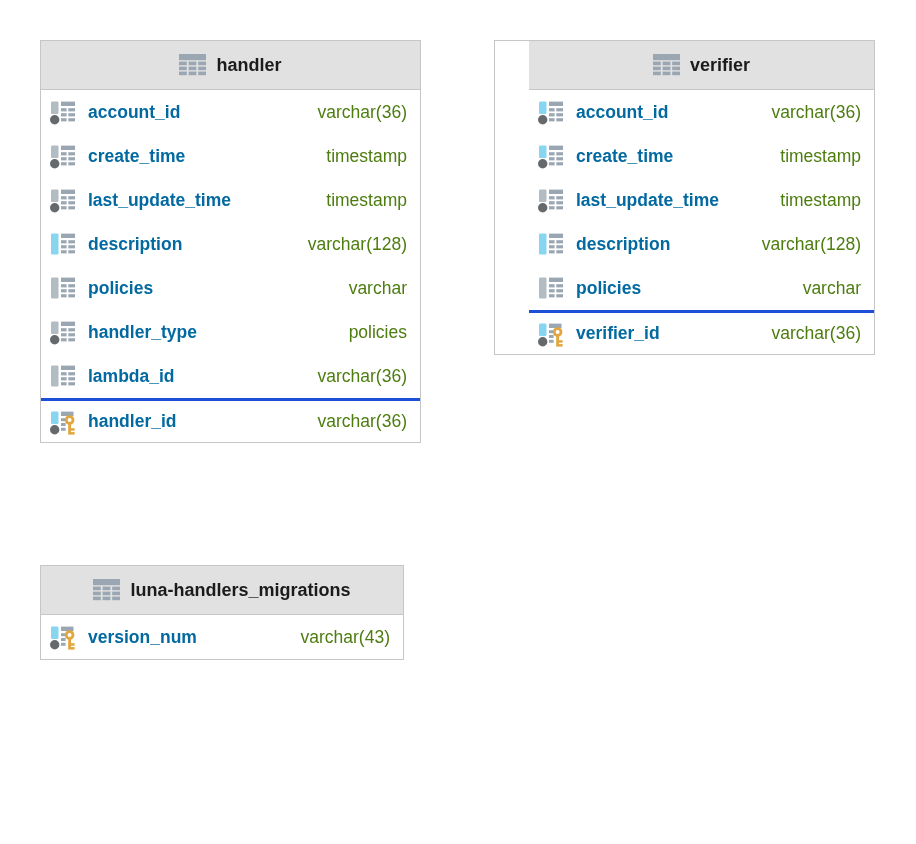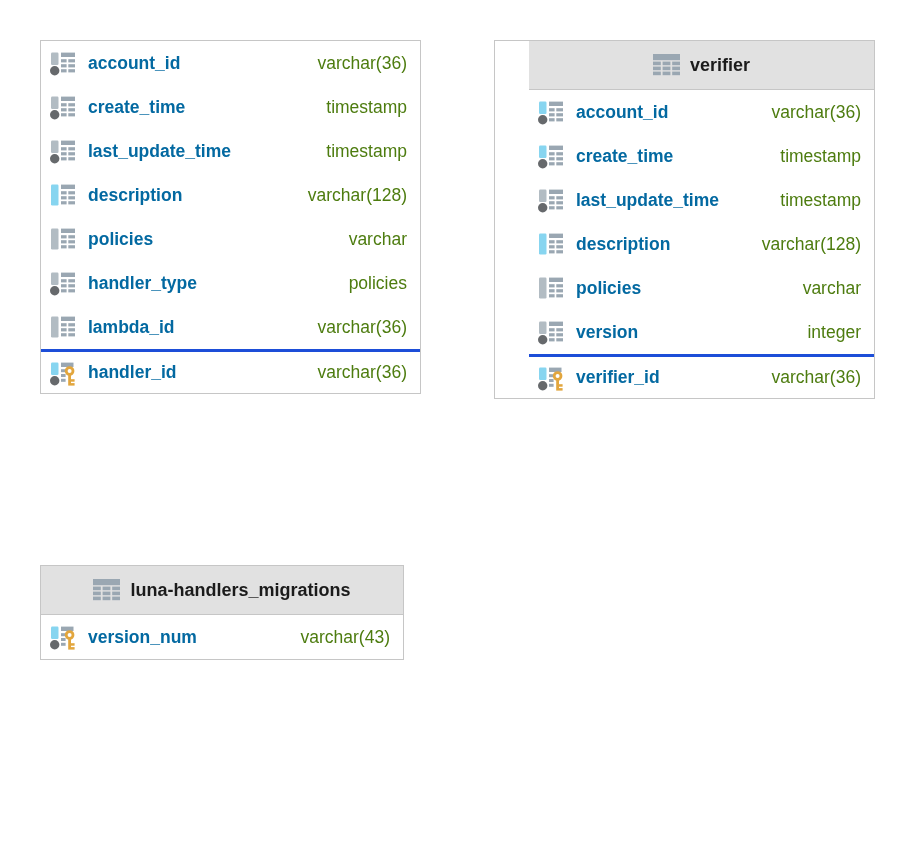--- a/index.html
+++ b/index.html
@@ -81,6 +81,23 @@
 <div class="canvas">
 
   <section class="table-node node-handler">
+    <header class="node-header">
+      <span class="table-icon">
+          <svg width="27" height="22" viewBox="0 0 27 22" xmlns="http://www.w3.org/2000/svg">
+            <rect x="0" y="0" width="27" height="6.2" fill="#9aa7b2"></rect>
+            <rect x="0" y="7.6" width="7.8" height="3.6" fill="#9aa7b2"></rect>
+            <rect x="9.6" y="7.6" width="7.8" height="3.6" fill="#9aa7b2"></rect>
+            <rect x="19.2" y="7.6" width="7.8" height="3.6" fill="#9aa7b2"></rect>
+            <rect x="0" y="12.6" width="7.8" height="3.6" fill="#9aa7b2"></rect>
+            <rect x="9.6" y="12.6" width="7.8" height="3.6" fill="#9aa7b2"></rect>
+            <rect x="19.2" y="12.6" width="7.8" height="3.6" fill="#9aa7b2"></rect>
+            <rect x="0" y="17.6" width="7.8" height="3.6" fill="#9aa7b2"></rect>
+            <rect x="9.6" y="17.6" width="7.8" height="3.6" fill="#9aa7b2"></rect>
+            <rect x="19.2" y="17.6" width="7.8" height="3.6" fill="#9aa7b2"></rect>
+          </svg>
+        </span>
+      <span class="table-title">handler</span>
+    </header>
     <div class="rows">
         <div class="row">
           <span class="col-icon">

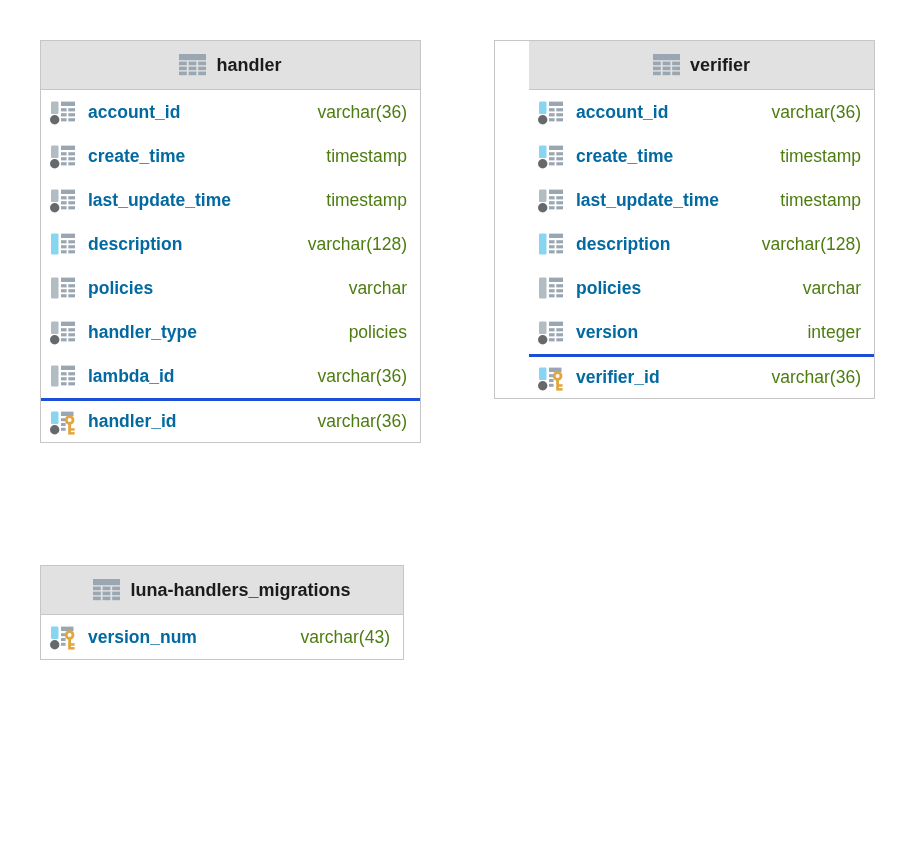--- a/index.html
+++ b/index.html
@@ -337,23 +337,6 @@
           </span>
           <span class="col-name">policies</span>
           <span class="col-type">varchar</span>
-        </div>
-        <div class="row">
-          <span class="col-icon">
-            <svg width="26" height="26" viewBox="0 0 26 26" xmlns="http://www.w3.org/2000/svg">
-              <rect x="1" y="2.6" width="7.5" height="12.4" rx="1.2" fill="#b2bcc3"></rect>
-              <circle cx="4.7" cy="20.7" r="4.7" fill="#66696c"></circle>
-              <rect x="11" y="2.6" width="14" height="4.4" fill="#9aa7b2"></rect>
-              <rect x="11" y="9.2" width="5.6" height="3.2" fill="#9aa7b2"></rect>
-              <rect x="18.3" y="9.2" width="6.7" height="3.2" fill="#9aa7b2"></rect>
-              <rect x="11" y="14.2" width="5.6" height="3.2" fill="#9aa7b2"></rect>
-              <rect x="18.3" y="14.2" width="6.7" height="3.2" fill="#9aa7b2"></rect>
-              <rect x="11" y="19.2" width="5.6" height="3.2" fill="#9aa7b2"></rect>
-              <rect x="18.3" y="19.2" width="6.7" height="3.2" fill="#9aa7b2"></rect>
-            </svg>
-          </span>
-          <span class="col-name">version</span>
-          <span class="col-type">integer</span>
         </div>
         <div class="row key-row">
           <span class="col-icon">

